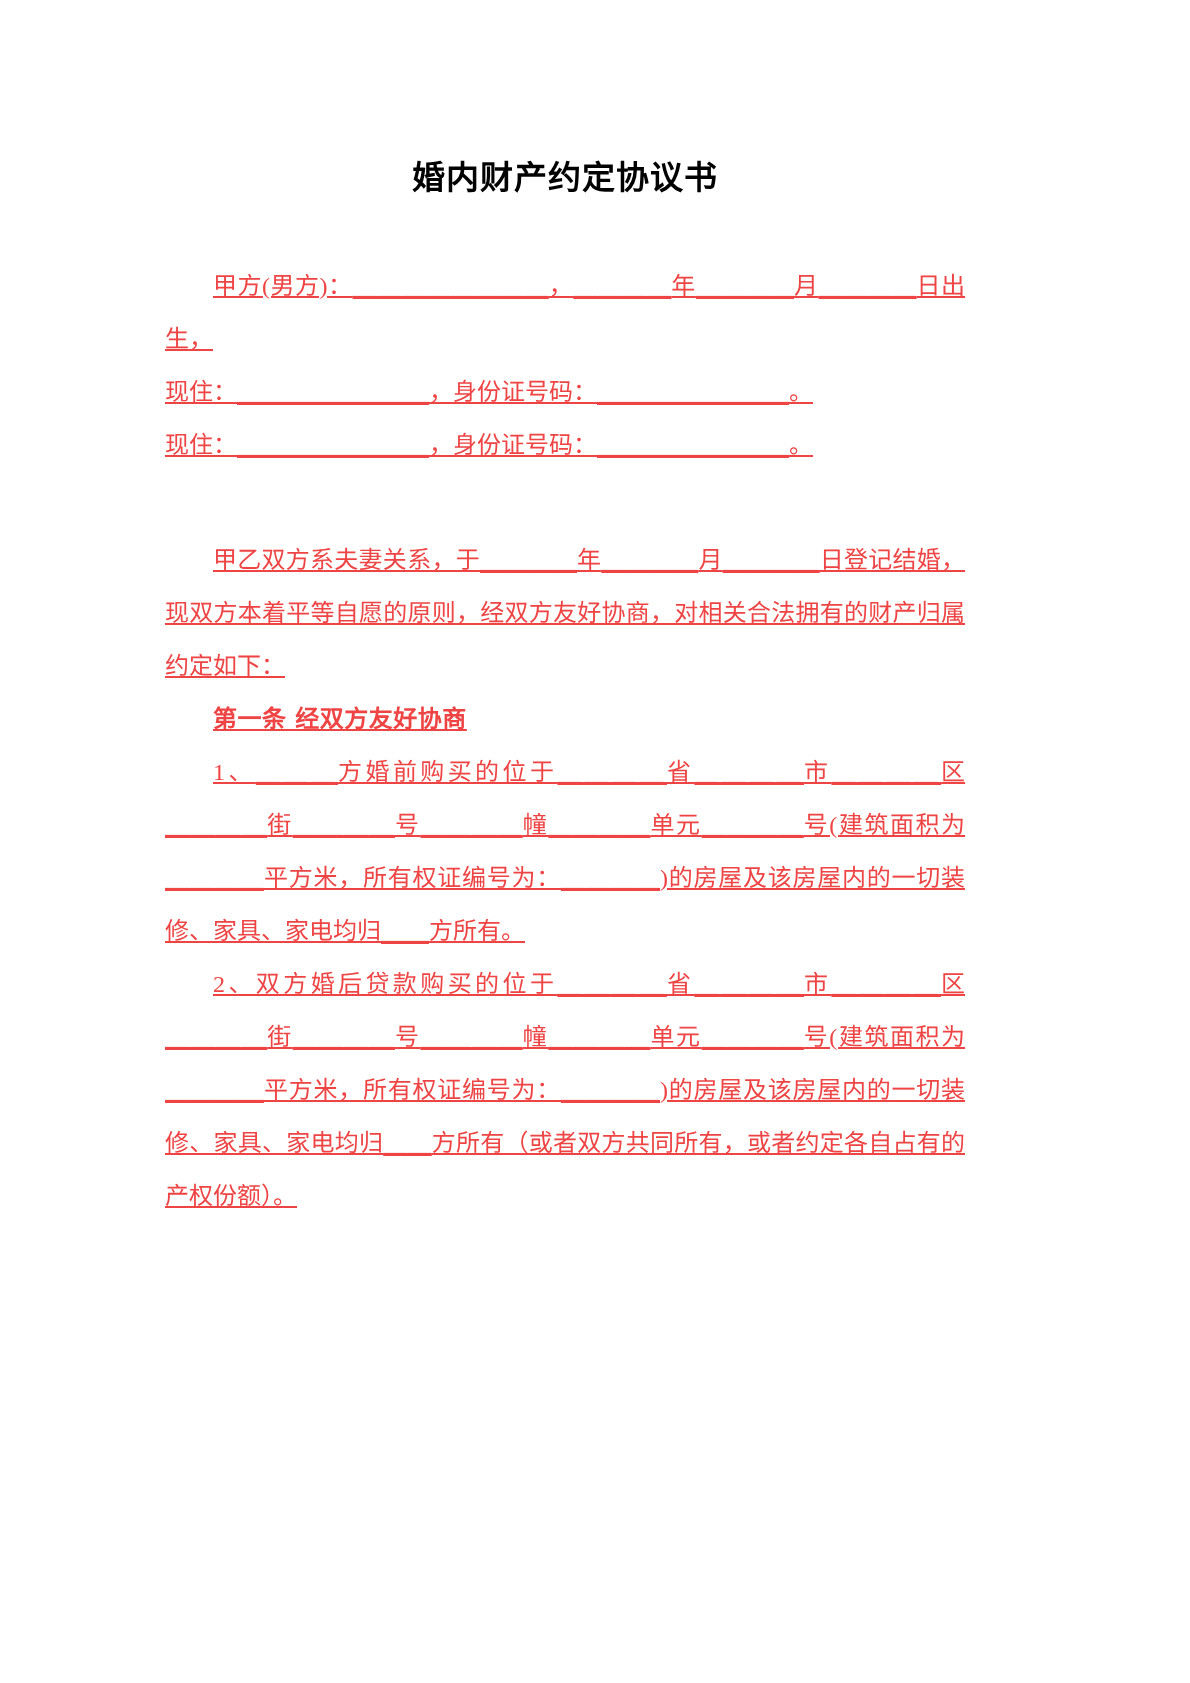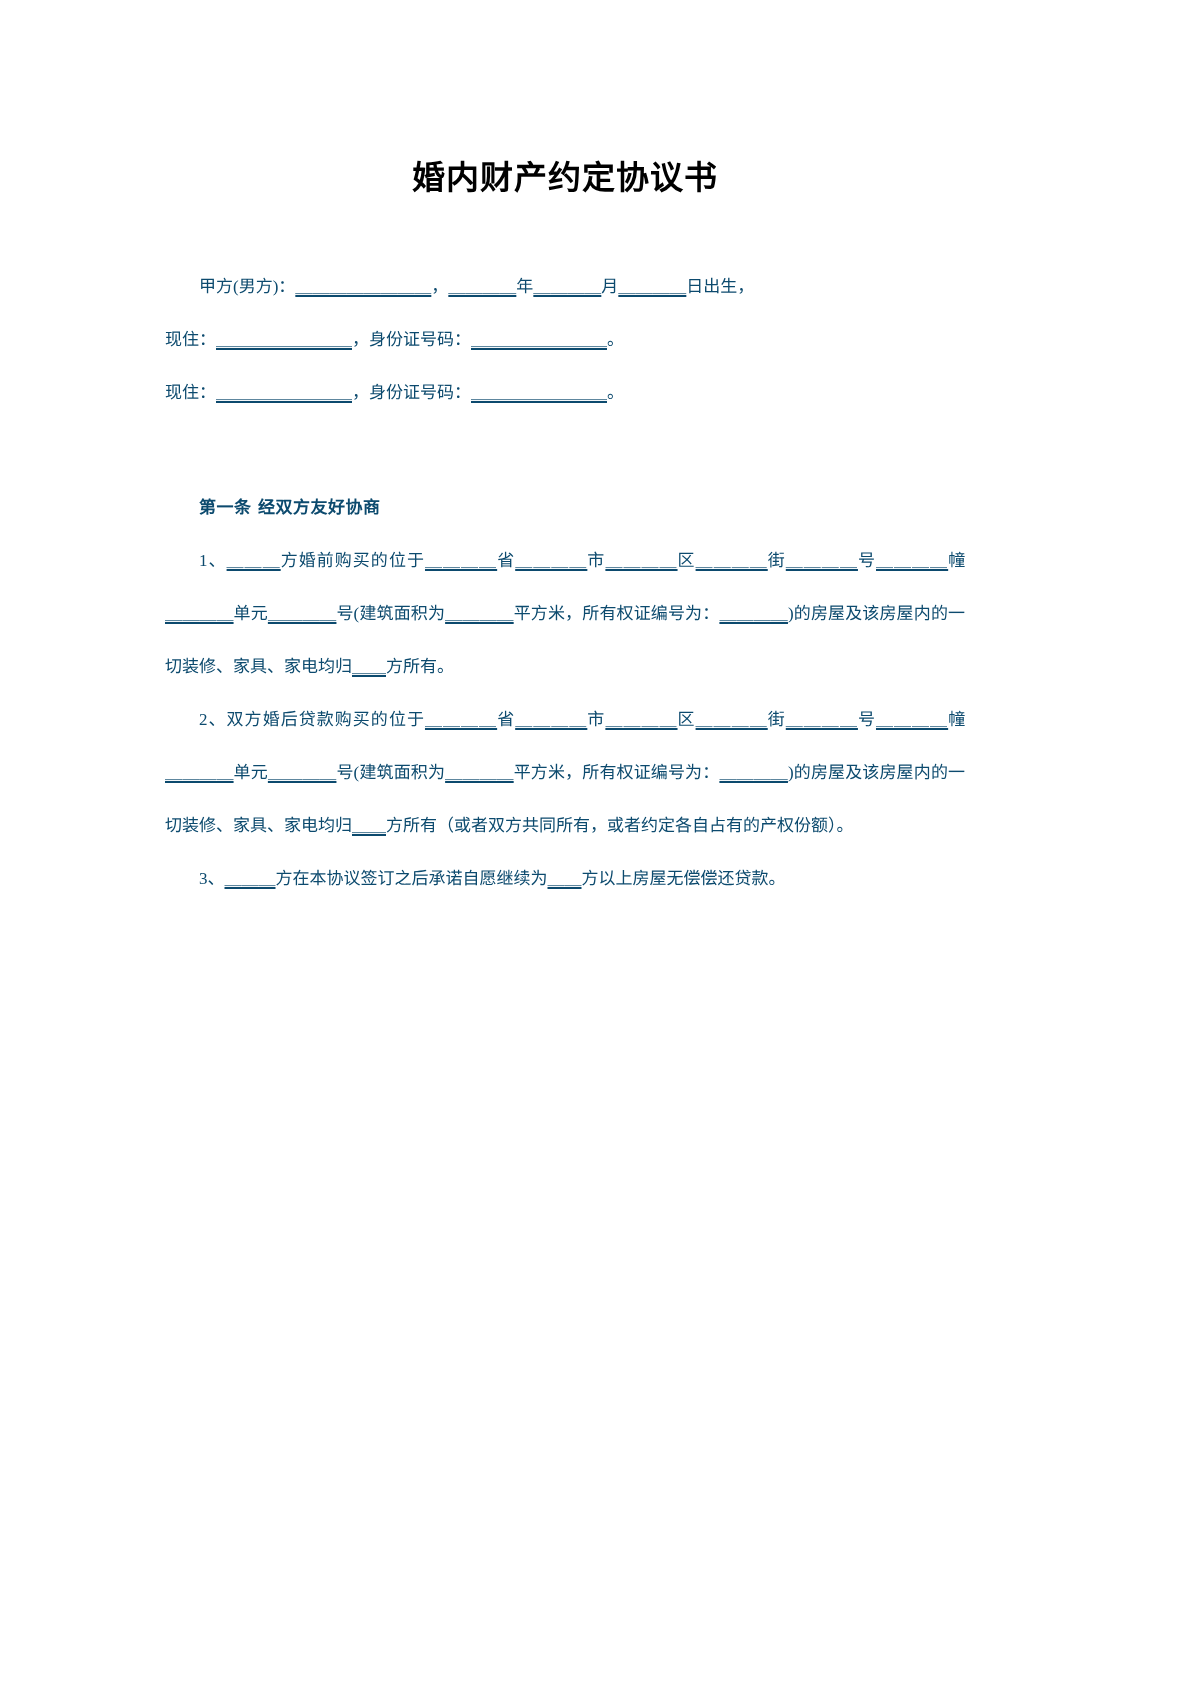--- a/index.html
+++ b/index.html
@@ -36,13 +36,14 @@
     color: #000000;
   }
   .para {
-    font-size: 17px;
+    font-size: 24px;
     line-height: 53px;
     text-align: justify;
     text-justify: inter-ideograph;
     margin: 0;
-    color: #0c4a6e;
+    color: #ef4444;
     letter-spacing: 0px;
+    text-decoration: underline;
   }
   .para.indent {
     text-indent: 2em;

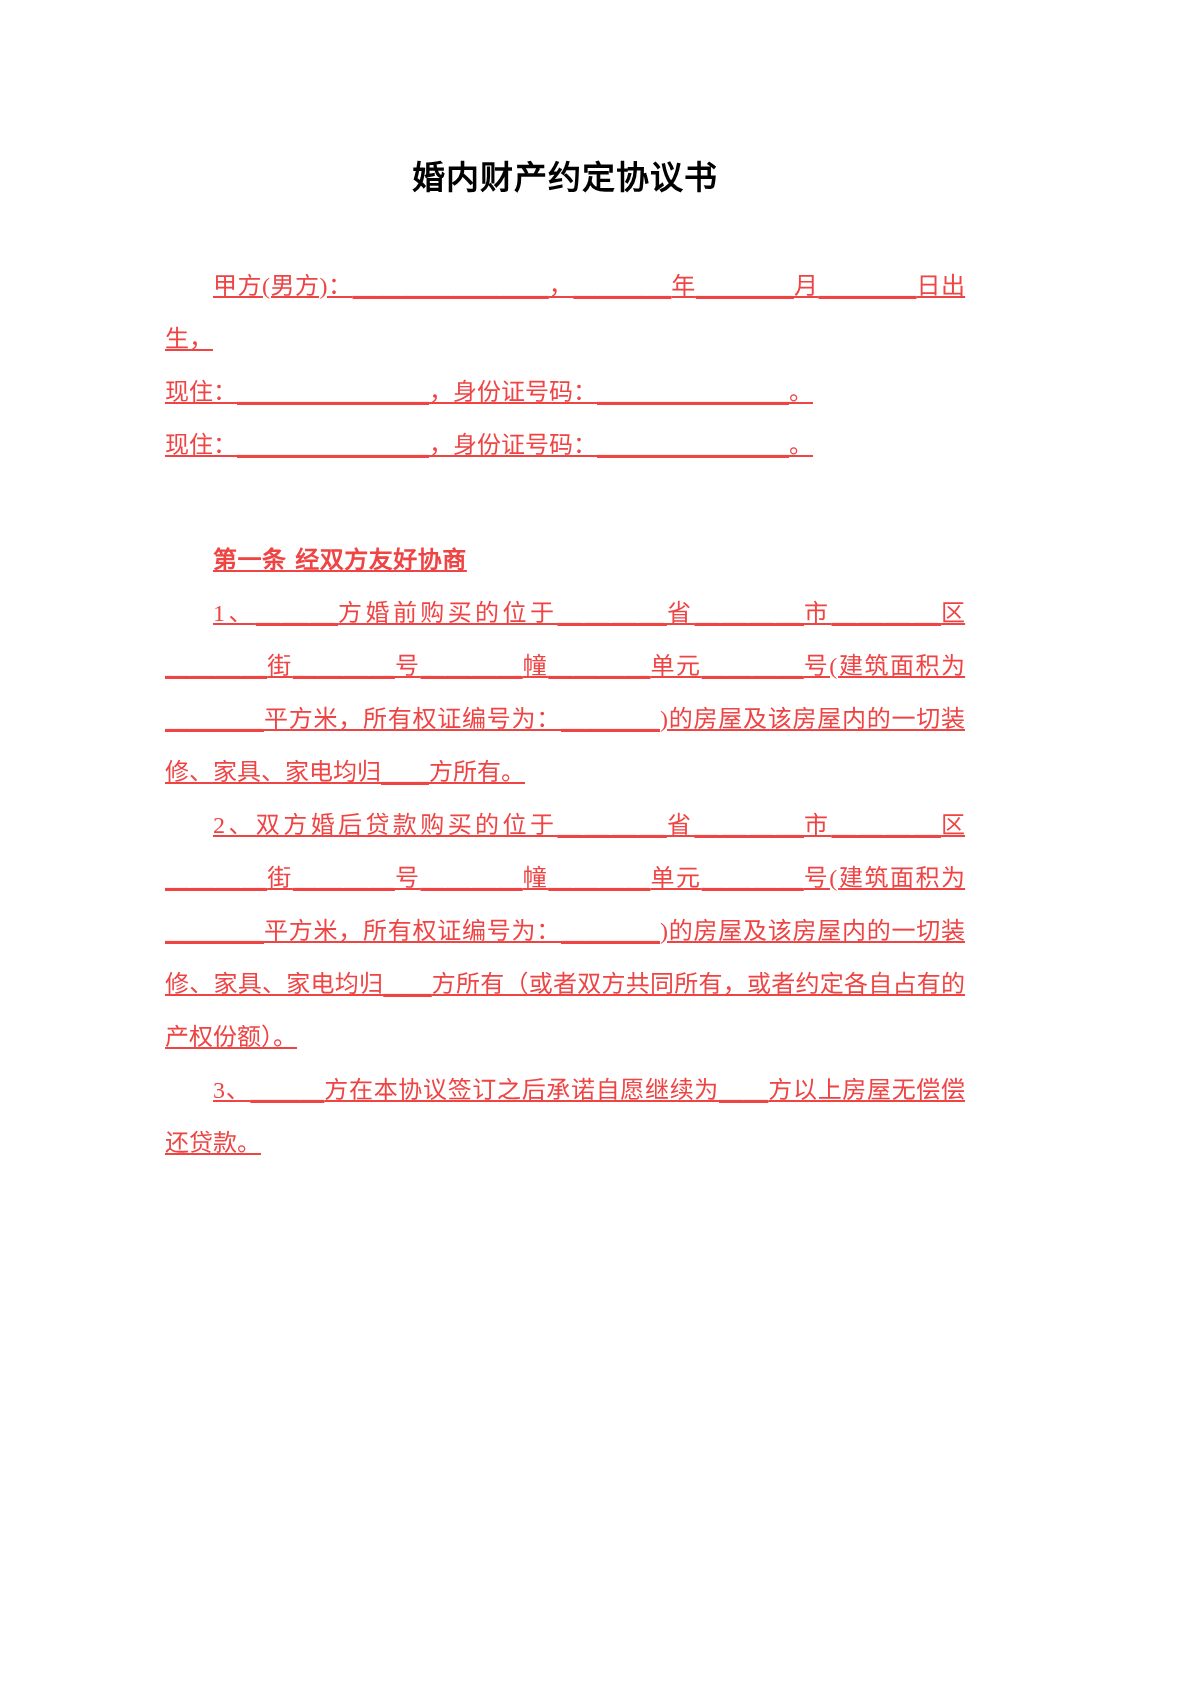--- a/index.html
+++ b/index.html
@@ -80,6 +80,7 @@
 
     <div class="spacer-lg"></div>
 
+    <p class="para indent"><span>甲乙双方系夫妻关系，于</span><span class="blank">＿＿＿＿</span><span>年</span><span class="blank">＿＿＿＿</span><span>月</span><span class="blank">＿＿＿＿</span><span>日登记结婚，现双方本着平等自愿的原则，经双方友好协商，对相关合法拥有的财产归属约定如下：</span></p>
 
     <p class="para indent bold">第一条  经双方友好协商</p>
 

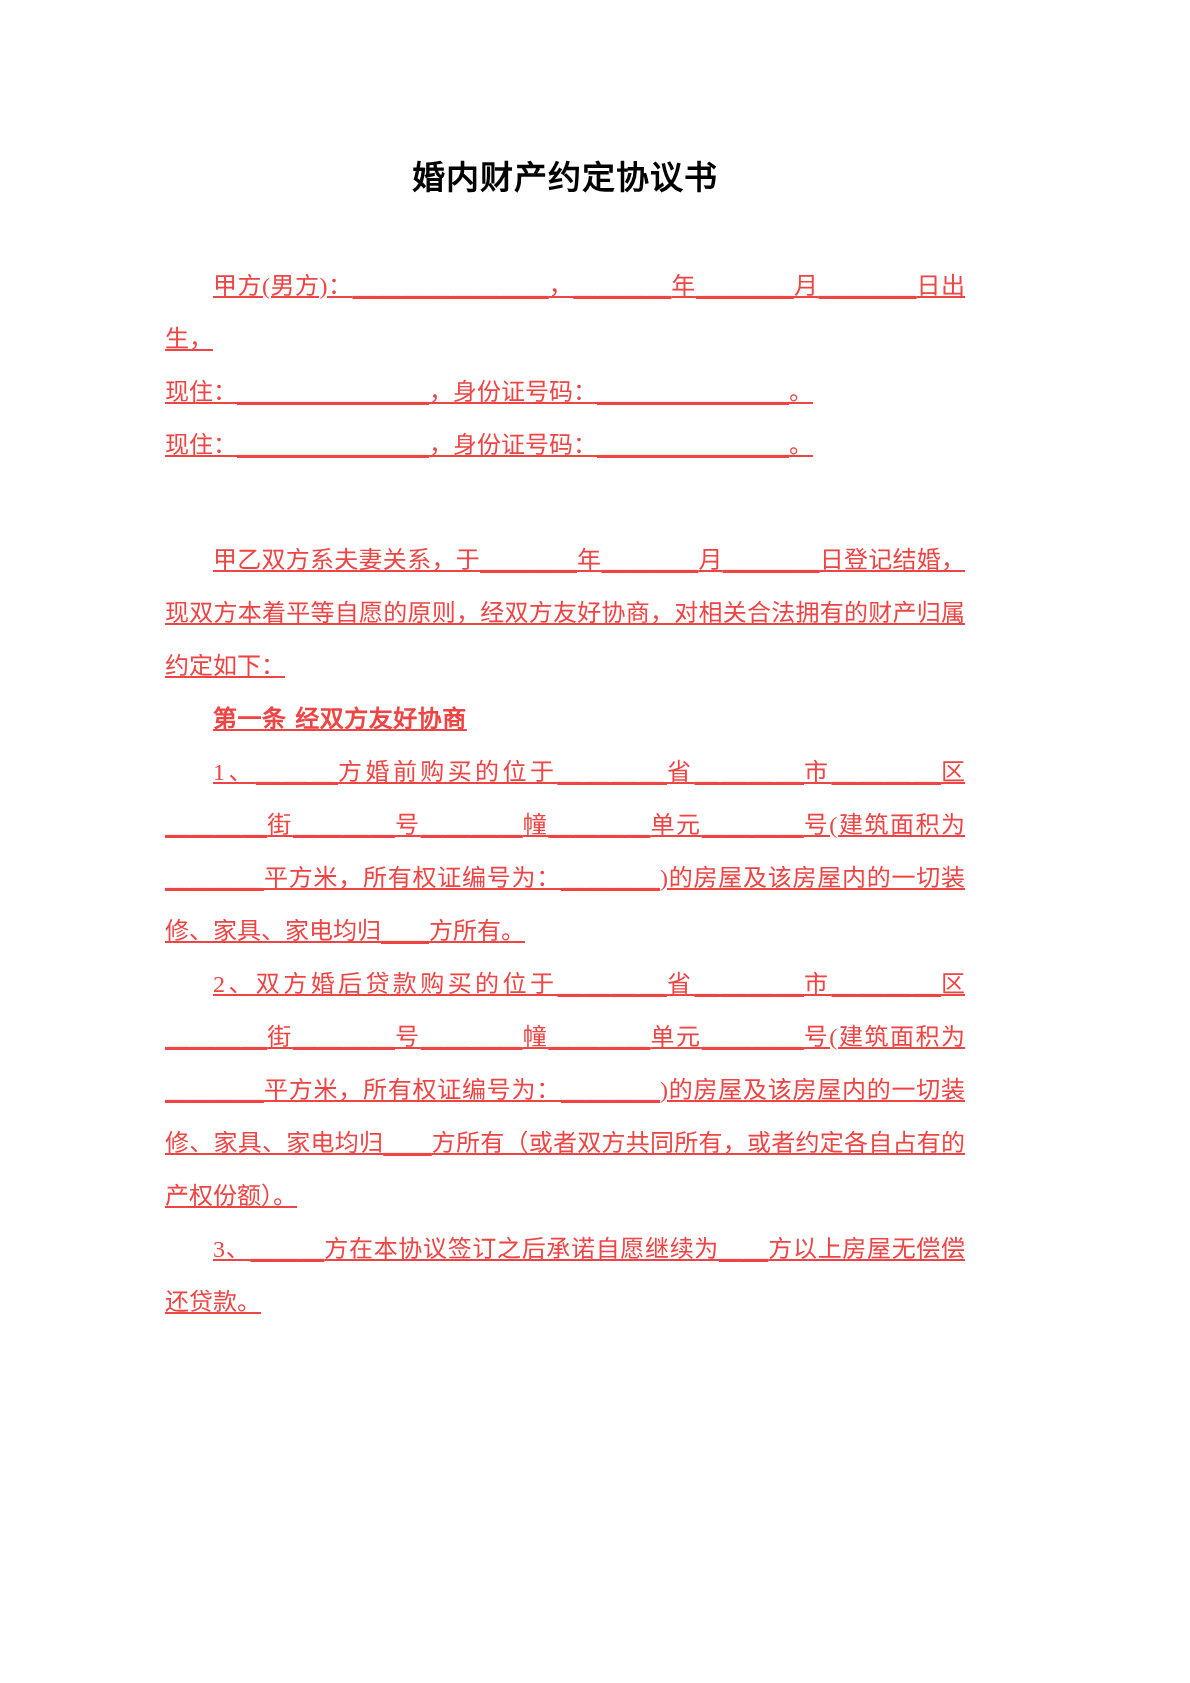--- a/index.html
+++ b/index.html
@@ -88,7 +88,6 @@
 
     <p class="para indent"><span>2、双方婚后贷款购买的位于</span><span class="blank">＿＿＿＿</span><span>省</span><span class="blank">＿＿＿＿</span><span>市</span><span class="blank">＿＿＿＿</span><span>区</span><span class="blank">＿＿＿＿</span><span>街</span><span class="blank">＿＿＿＿</span><span>号</span><span class="blank">＿＿＿＿</span><span>幢</span><span class="blank">＿＿＿＿</span><span>单元</span><span class="blank">＿＿＿＿</span><span>号(建筑面积为</span><span class="blank">＿＿＿＿</span><span>平方米，所有权证编号为：</span><span class="blank">＿＿＿＿</span><span>)的房屋及该房屋内的一切装修、家具、家电均归</span><span class="blank">＿＿</span><span>方所有（或者双方共同所有，或者约定各自占有的产权份额）。</span></p>
 
-    <p class="para indent"><span>3、</span><span class="blank">＿＿＿</span><span>方在本协议签订之后承诺自愿继续为</span><span class="blank">＿＿</span><span>方以上房屋无偿偿还贷款。</span></p>
 
   </div>
 </div>

